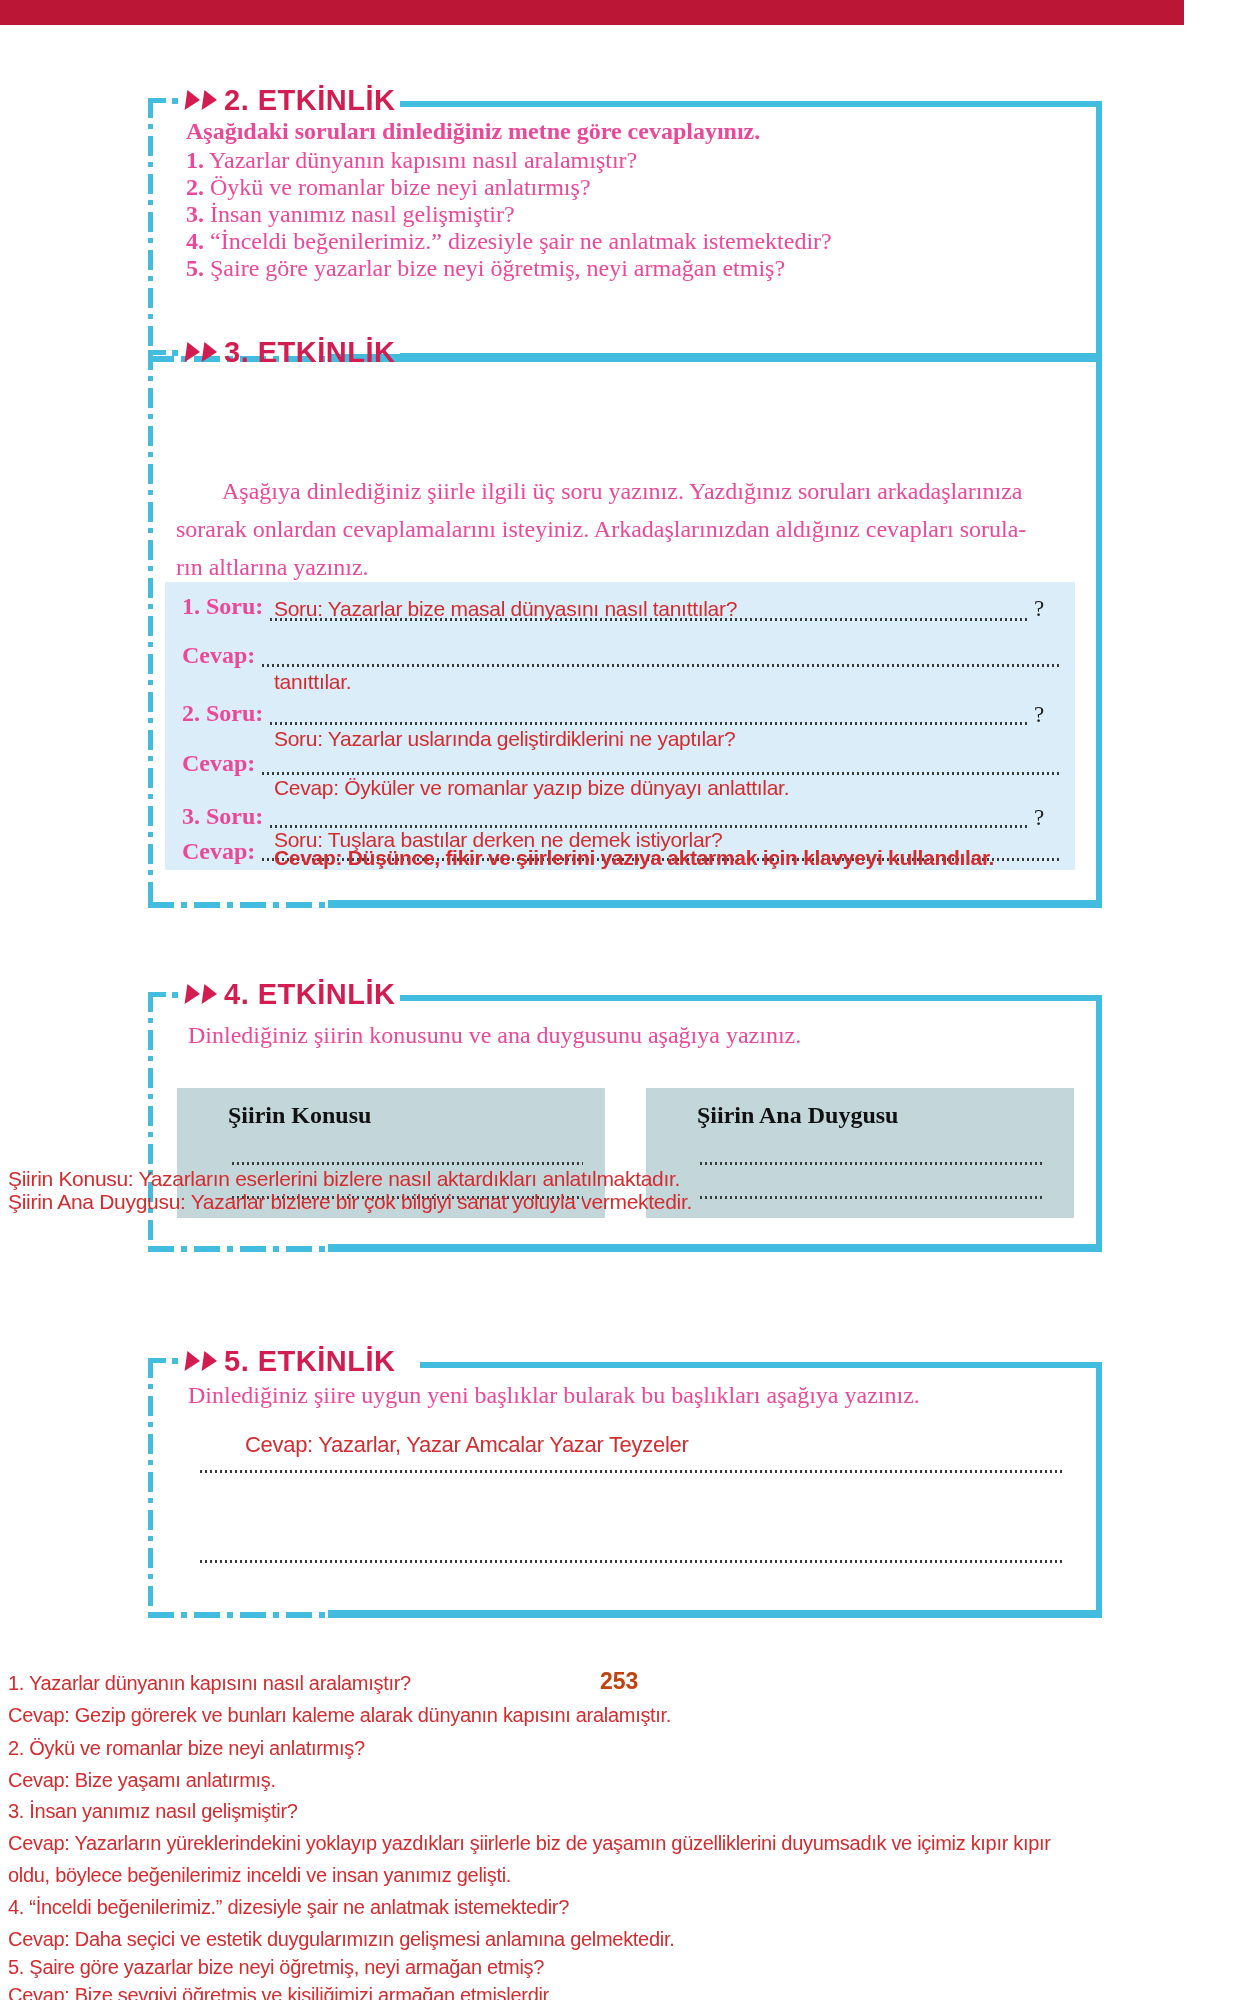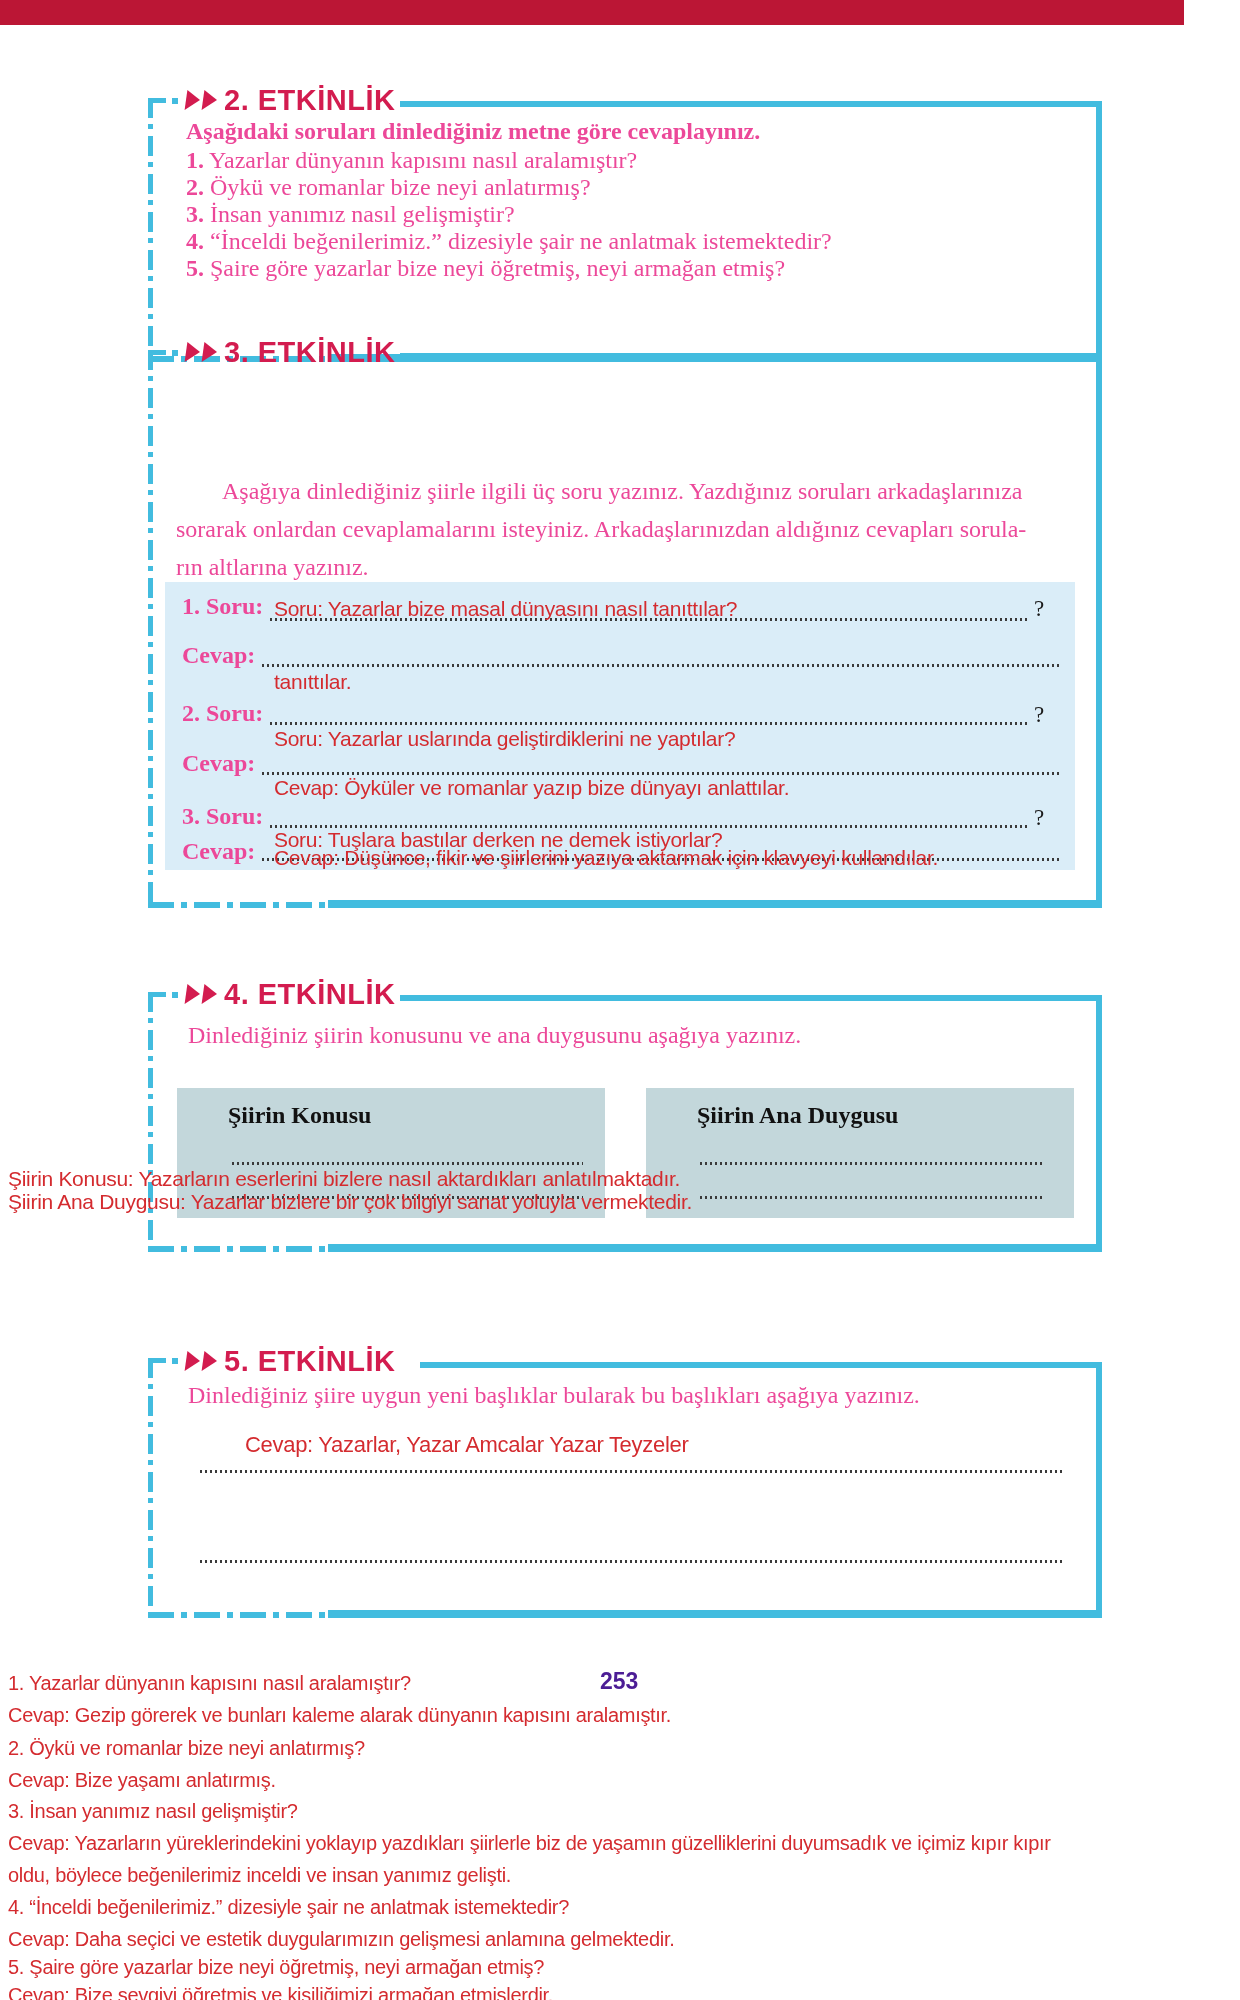--- a/index.html
+++ b/index.html
@@ -102,7 +102,7 @@
 
   <div class="abs serif" style="left:182px;top:838px;font-weight:bold;">Cevap:</div>
   <div class="abs dotline" style="left:262px;top:858px;width:800px;"></div>
-  <div class="abs hand" style="left:274px;top:846px;">Cevap: Düşünce, fikir ve şiirlerini yazıya aktarmak için klavyeyi kullandılar.</div>
+  <div class="abs hand" style="left:274px;top:846px;font-weight:bold;">Cevap: Düşünce, fikir ve şiirlerini yazıya aktarmak için klavyeyi kullandılar.</div>
 
   <div class="abs corner" style="left:148px;top:992px;"></div>
   <div class="abs cdot" style="left:172px;top:992px;"></div>

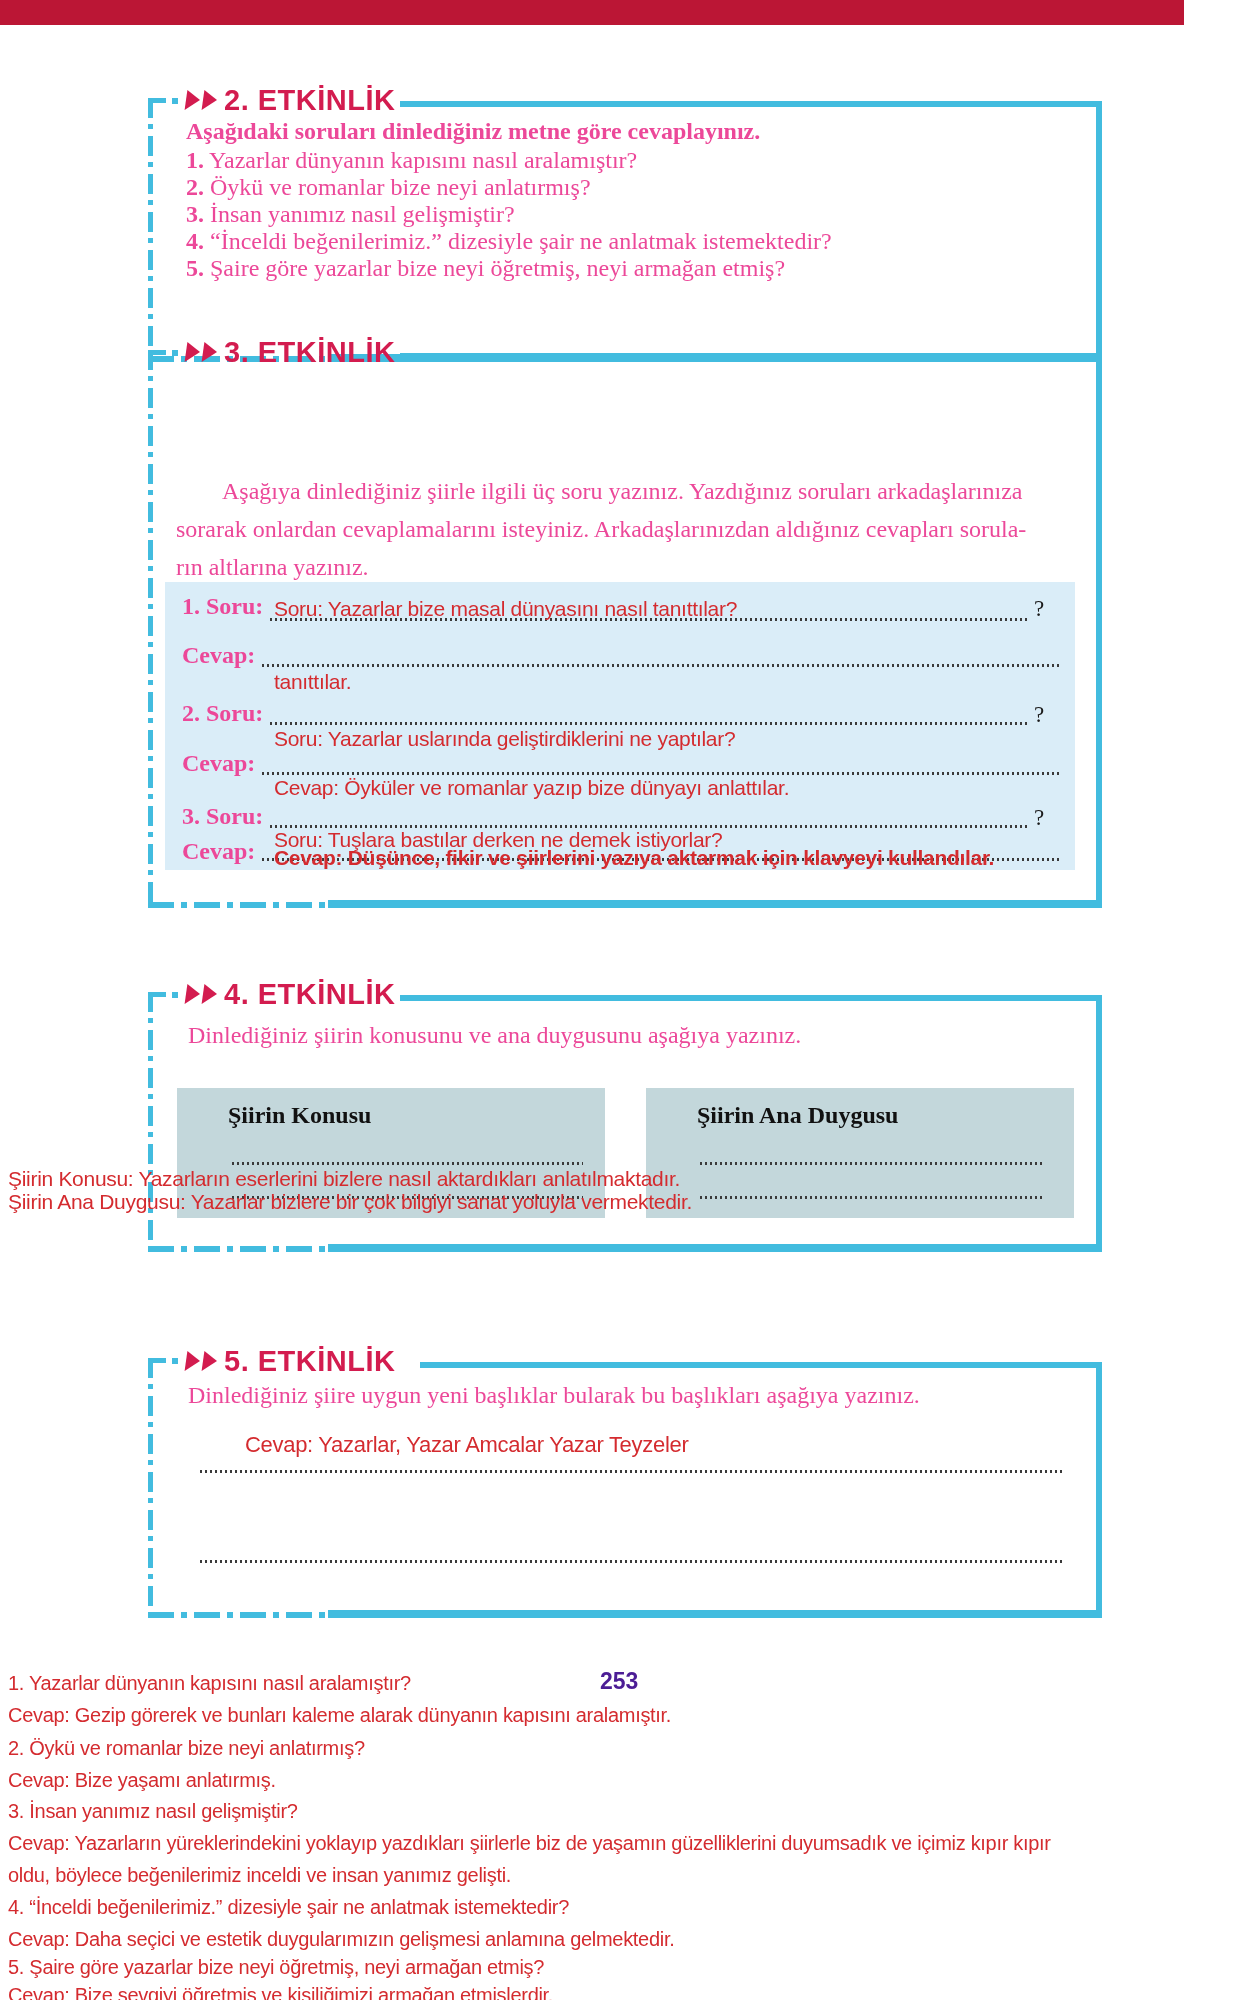--- a/index.html
+++ b/index.html
@@ -15,7 +15,7 @@
   .heading{font-family:"Liberation Sans",sans-serif;font-weight:bold;font-size:29px;
            color:#d31c4f;letter-spacing:0.5px;white-space:nowrap;}
   .boxhead{font-weight:bold;font-size:24px;color:#111;font-family:"Liberation Serif",serif;white-space:nowrap;}
-  .pagenum{font-family:"Liberation Sans",sans-serif;font-weight:bold;font-size:23px;color:#4c1d95;}
+  .pagenum{font-family:"Liberation Sans",sans-serif;font-weight:bold;font-size:23px;color:#c2410c;}
   
   .dotline{height:3px;background:repeating-linear-gradient(90deg,#3a3a3a 0 2px,transparent 2px 5px);}
   .vdash{width:5px;background:repeating-linear-gradient(180deg,#42bcdf 0 20px,transparent 20px 26px,#42bcdf 26px 31px,transparent 31px 38px);}

